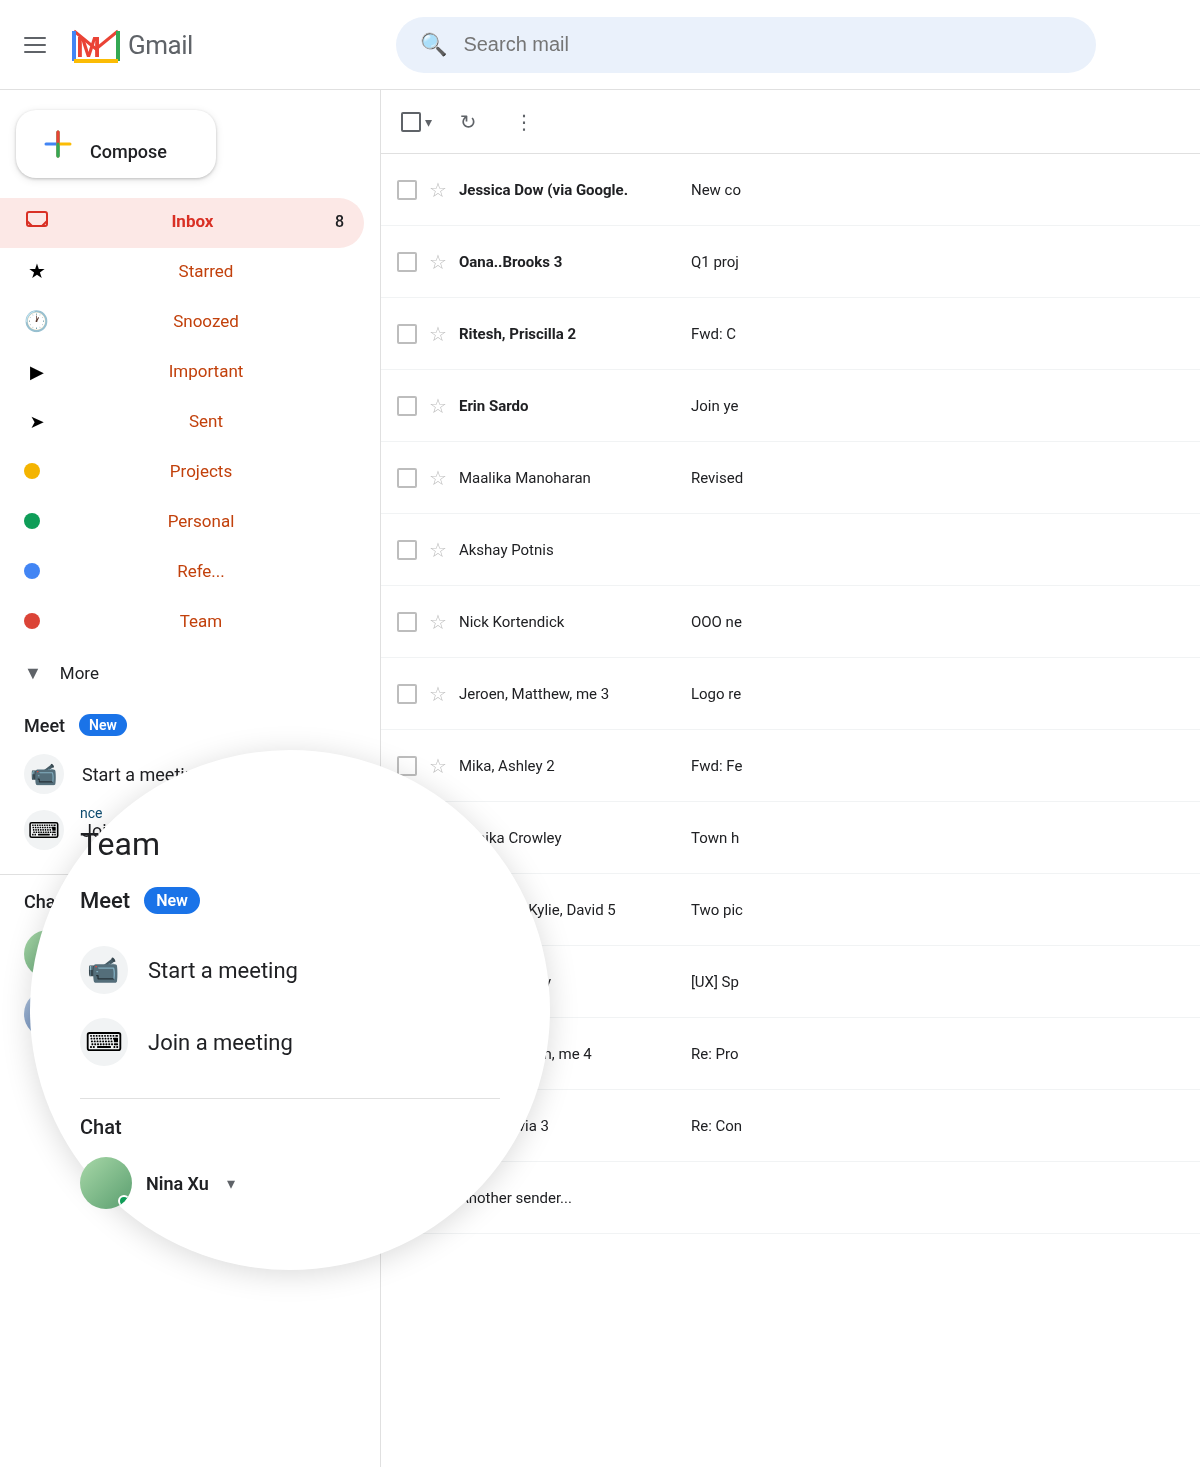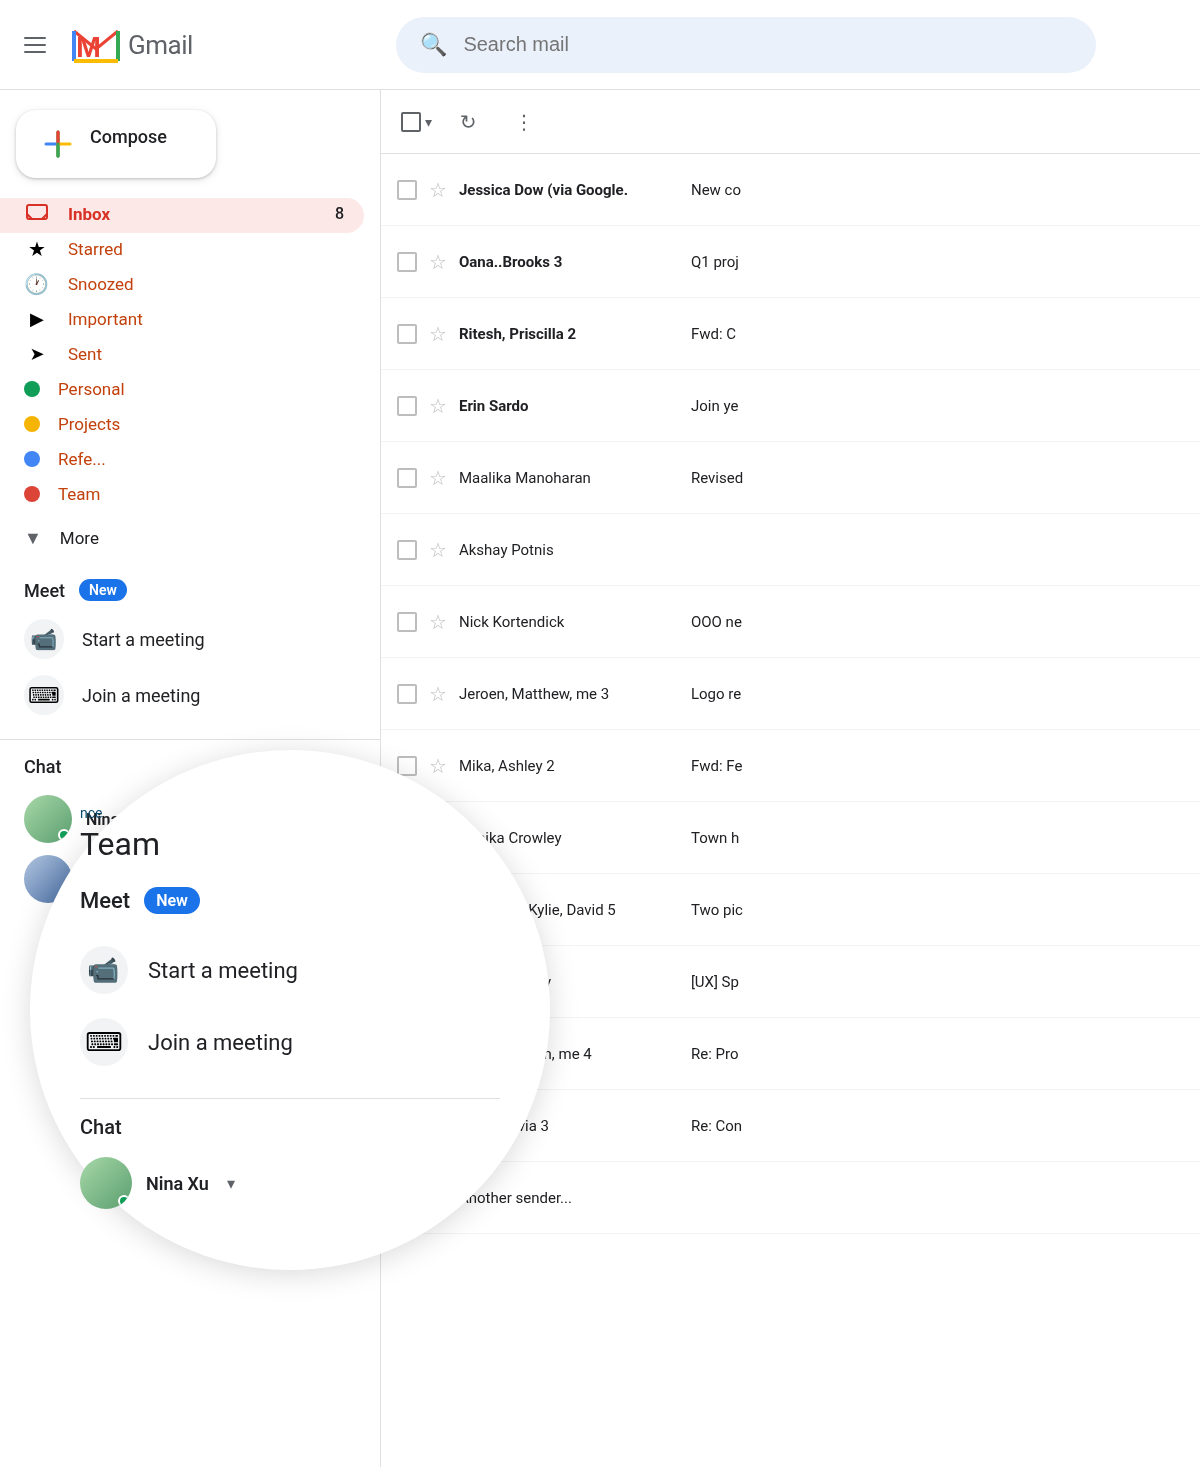--- a/index.html
+++ b/index.html
@@ -101,7 +101,7 @@
     }
     .compose-btn {
       display: flex;
-      align-items: flex-start;
+      align-items: flex-end;
       gap: 14px;
       margin: 8px 16px 20px 16px;
       padding: 16px 24px;

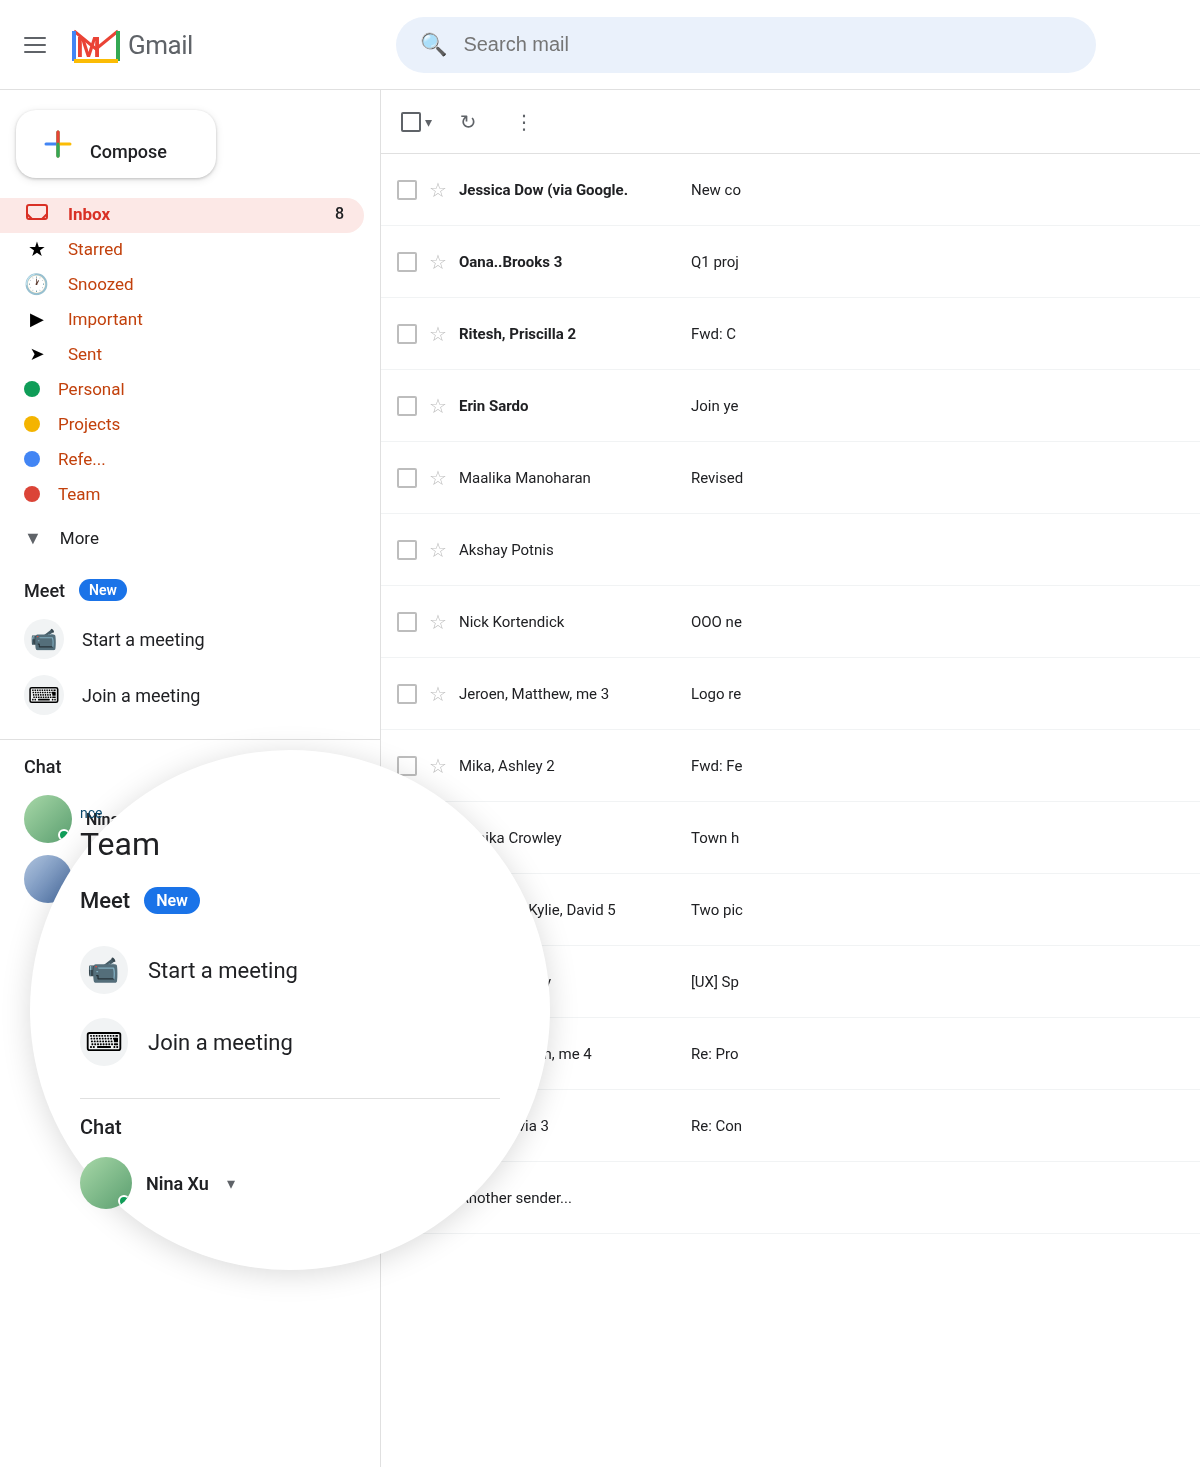--- a/index.html
+++ b/index.html
@@ -129,8 +129,9 @@
       border-radius: 0 30px 30px 0;
       cursor: pointer;
       margin-right: 16px;
-      height: 35px;
+      height: 50px;
       gap: 18px;
+      text-align: center;
     }
     .nav-item.active {
       background: #fce8e6;

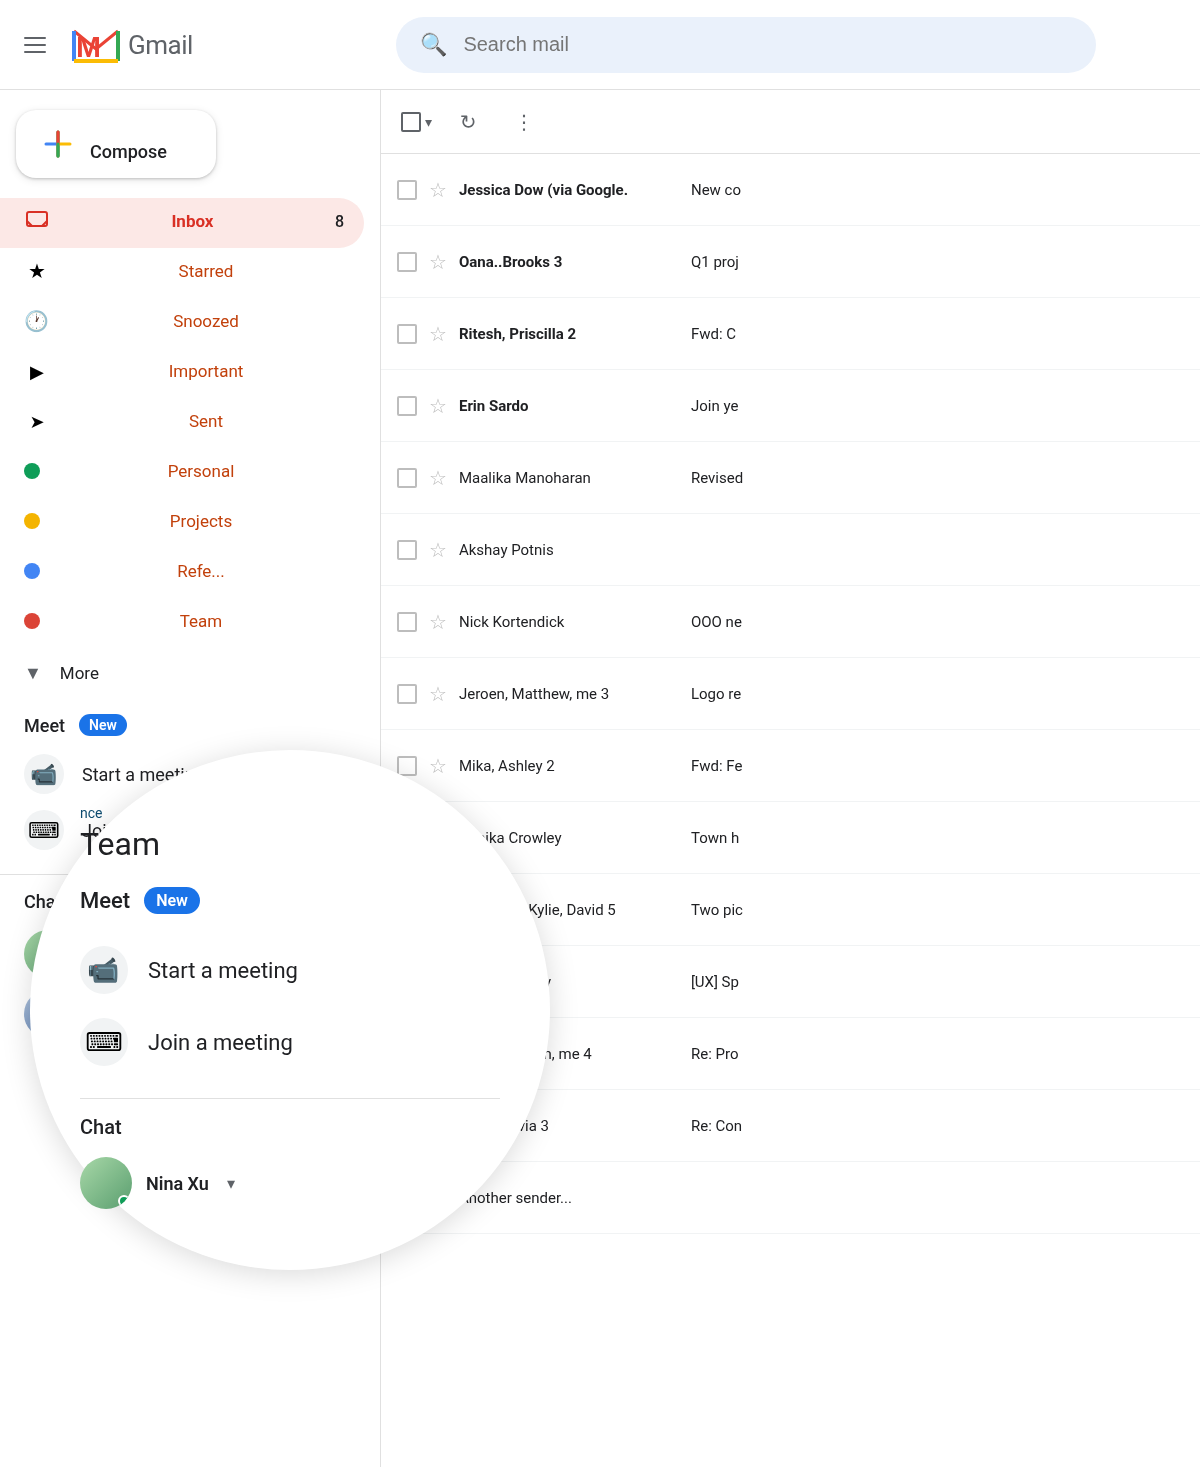--- a/index.html
+++ b/index.html
@@ -526,12 +526,12 @@
     </div>
 
     <div class="nav-item">
+      <span class="label-dot" style="background:#f4b400;"></span>
+      <span class="nav-label">Projects</span>
+    </div>
+    <div class="nav-item">
       <span class="label-dot" style="background:#0f9d58;"></span>
       <span class="nav-label">Personal</span>
-    </div>
-    <div class="nav-item">
-      <span class="label-dot" style="background:#f4b400;"></span>
-      <span class="nav-label">Projects</span>
     </div>
     <div class="nav-item">
       <span class="label-dot" style="background:#4285f4;"></span>

